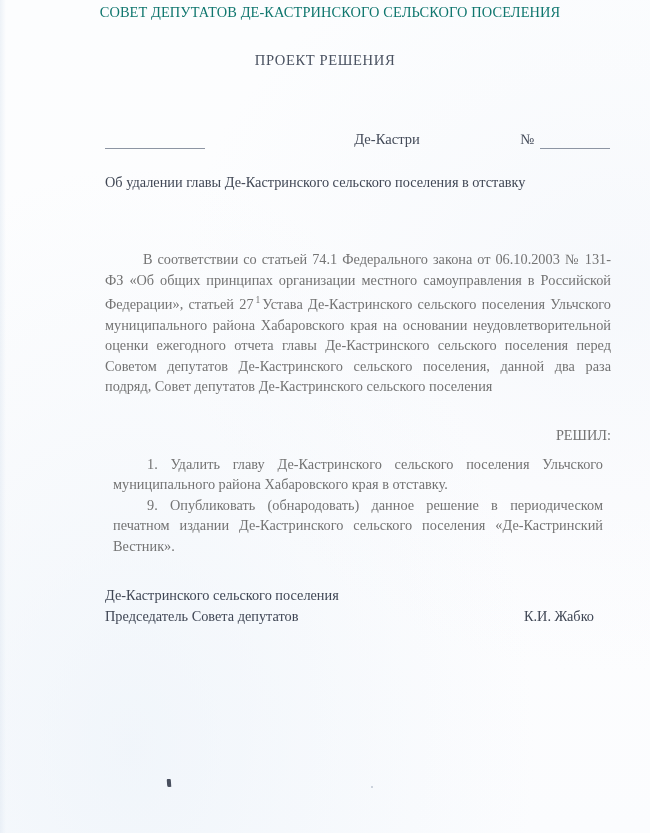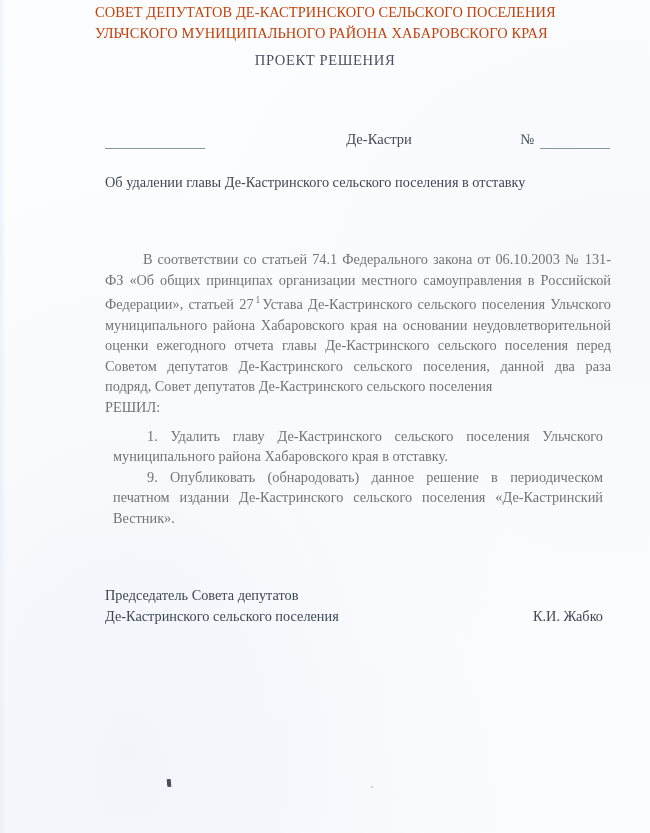--- a/index.html
+++ b/index.html
@@ -41,11 +41,11 @@
     left: 95px;
     top: 2px;
     width: 470px;
-    text-align: left;
+    text-align: center;
     font-size: 14.4px;
     line-height: 21px;
     letter-spacing: 0.1px;
-    color: #c2410c;
+    color: #0f766e;
     white-space: nowrap;
   }
   .doc-header .hline { display: block; }

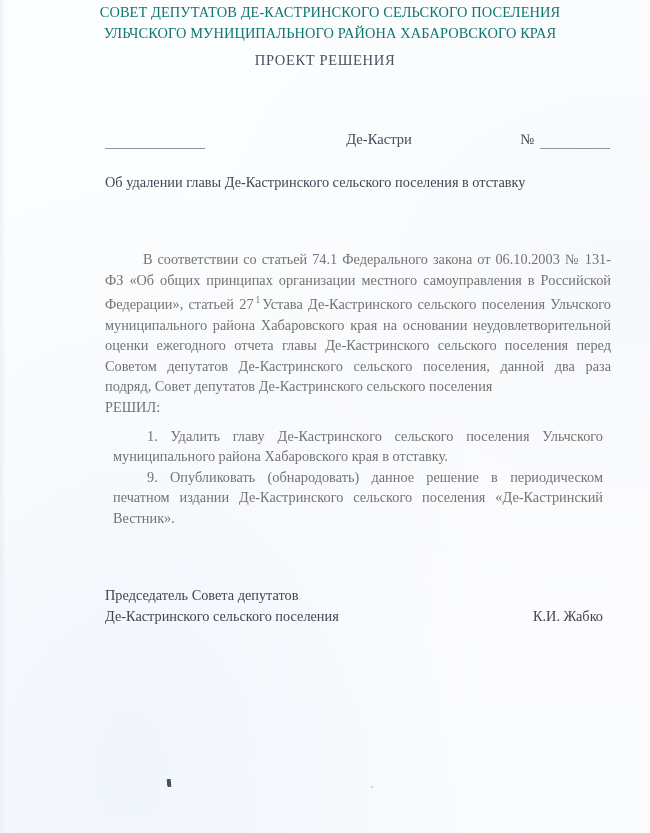--- a/index.html
+++ b/index.html
@@ -214,7 +214,6 @@
 
   <div class="doc-header">
     <span class="hline">СОВЕТ ДЕПУТАТОВ ДЕ-КАСТРИНСКОГО СЕЛЬСКОГО ПОСЕЛЕНИЯ</span>
-    <span class="hline">УЛЬЧСКОГО МУНИЦИПАЛЬНОГО РАЙОНА ХАБАРОВСКОГО КРАЯ</span>
   </div>
 
   <div class="doc-type">ПРОЕКТ РЕШЕНИЯ</div>

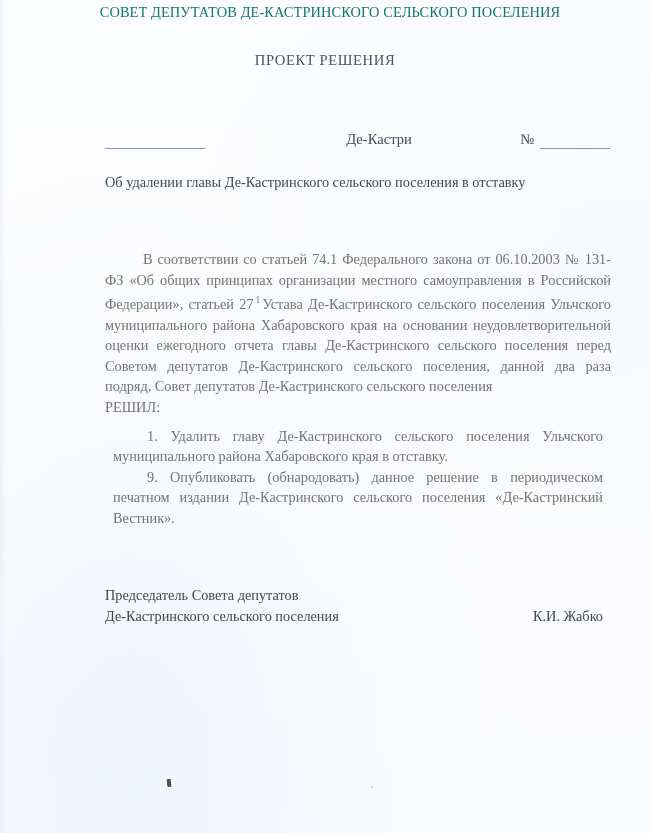--- a/index.html
+++ b/index.html
@@ -81,7 +81,7 @@
   }
   .place {
     position: absolute;
-    left: 219px;
+    left: 227px;
     top: 0;
     width: 110px;
     text-align: center;

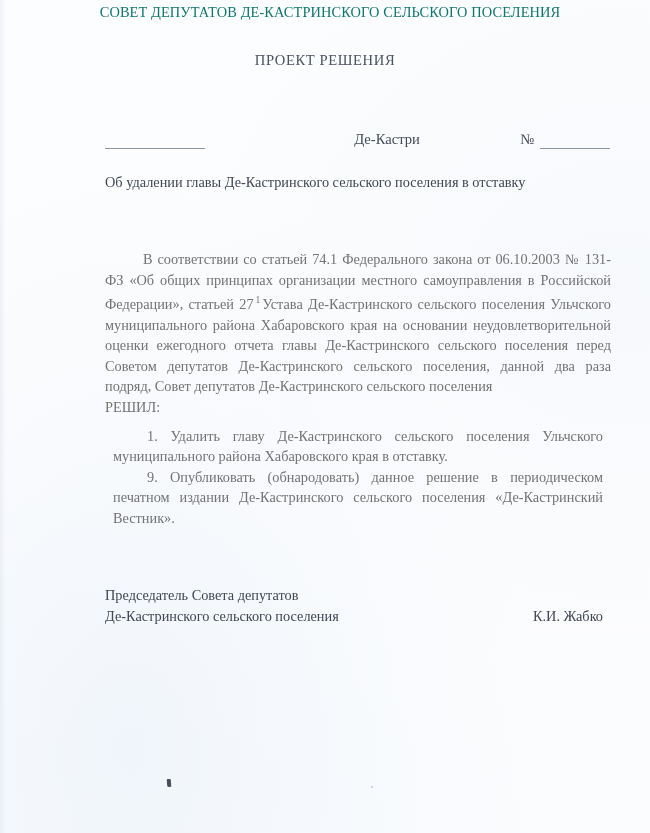--- a/index.html
+++ b/index.html
@@ -138,7 +138,8 @@
   .resolve-word {
     display: block;
     text-indent: 0;
-    text-align: left;
+    text-align: right;
+    margin-top: 28px;
   }
   .items {
     margin: 8px;

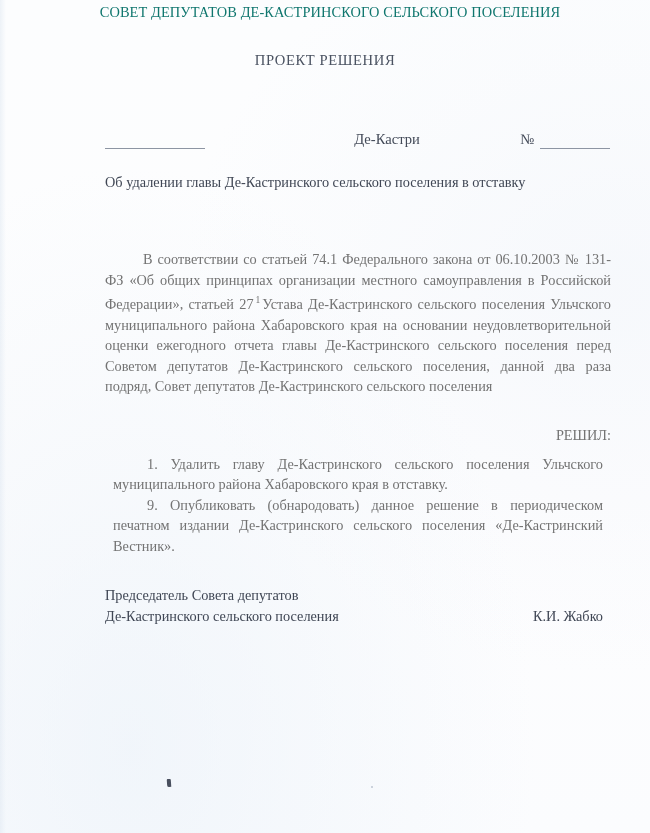--- a/index.html
+++ b/index.html
@@ -239,8 +239,8 @@
 
   <div class="signature">
     <div class="sig-rows">
+      <span class="sig-line">Де-Кастринского сельского поселения</span>
       <span class="sig-line">Председатель Совета депутатов</span>
-      <span class="sig-line">Де-Кастринского сельского поселения</span>
       <span class="sig-name">К.И. Жабко</span>
     </div>
   </div>

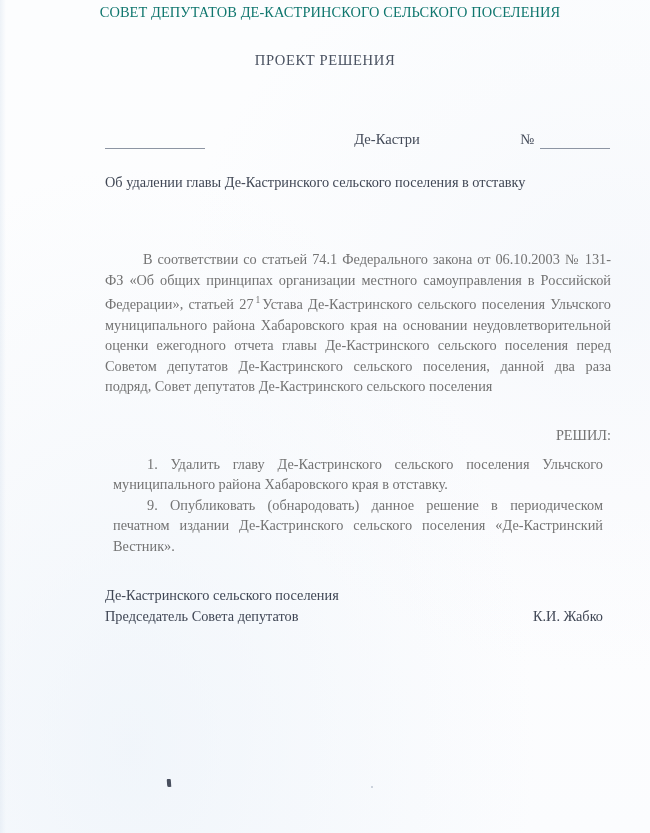--- a/index.html
+++ b/index.html
@@ -170,7 +170,7 @@
   .sig-line { display: block; }
   .sig-name {
     position: absolute;
-    right: 7px;
+    right: 16px;
     top: 21px;
     white-space: nowrap;
   }

